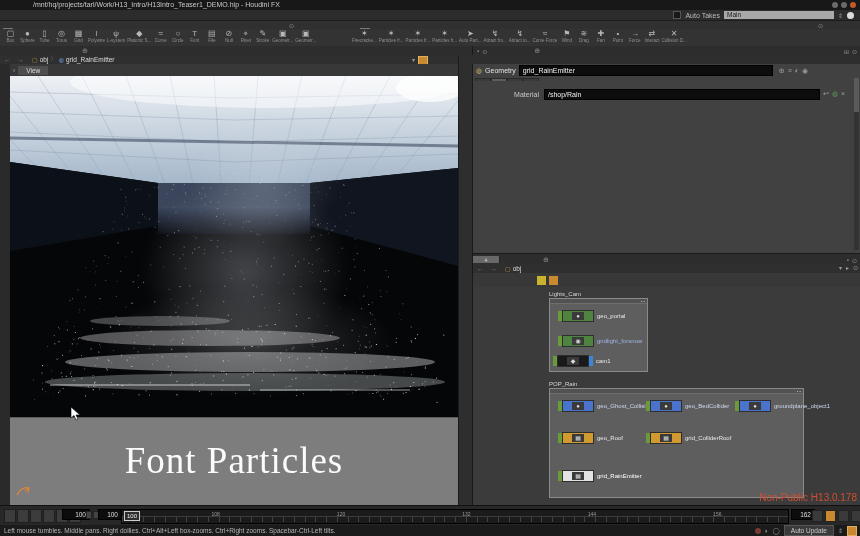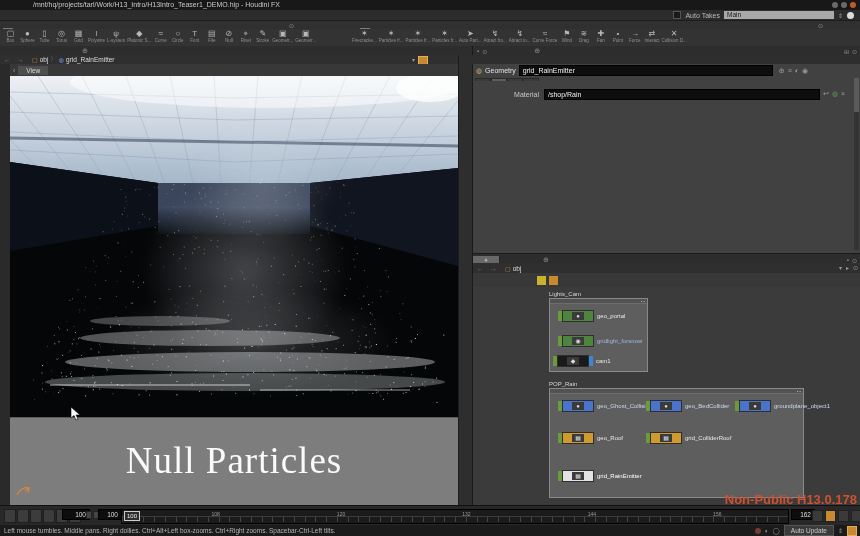--- a/index.html
+++ b/index.html
@@ -460,7 +460,7 @@
   </div>
 
   <div class="abs" id="grayband">
-    <span class="title">Null Particles</span>
+    <span class="title">Font Particles</span>
   </div>
 
   <svg class="abs" id="squiggle" width="20" height="16">

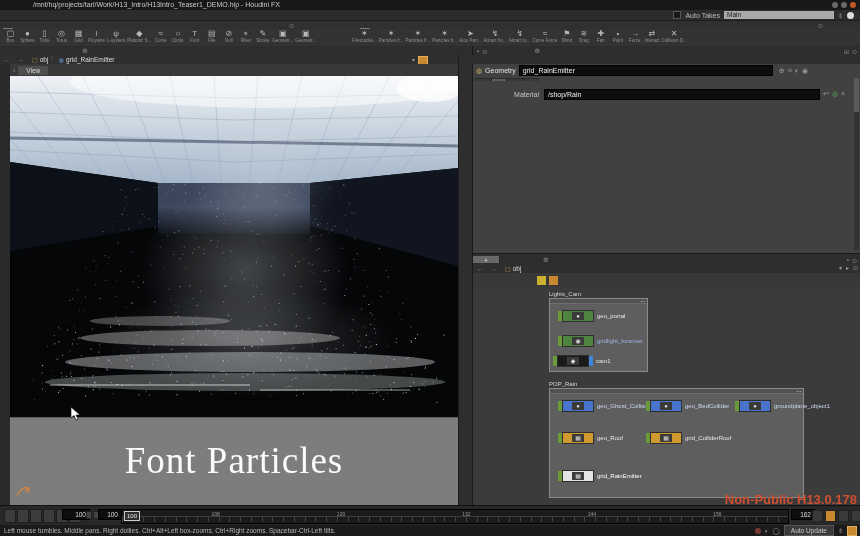--- a/index.html
+++ b/index.html
@@ -104,7 +104,7 @@
   .nicon{font-size:6px;color:#0e0e0e;background:#3a3a3a;color:#ddd;width:12px;height:8px;line-height:8px;text-align:center;display:block;}
   .nflag2{width:4px;height:10px;display:block;}
   .nlabel{font-size:6px;color:#e8e8e8;margin-left:3px;white-space:nowrap;}
-  #watermark{left:0;top:0;position:absolute;right:4px;top:205px;left:auto;font-size:13px;color:#cf5030;font-weight:bold;}
+  #watermark{left:0;top:0;position:absolute;right:4px;top:205px;left:auto;font-size:10px;color:#cf5030;font-weight:normal;}
   
   #playbar{left:0;top:505px;width:860px;height:20px;background:#282828;border-top:1px solid #111;}
   #transport{position:absolute;left:4px;top:3px;display:flex;gap:1px;}

